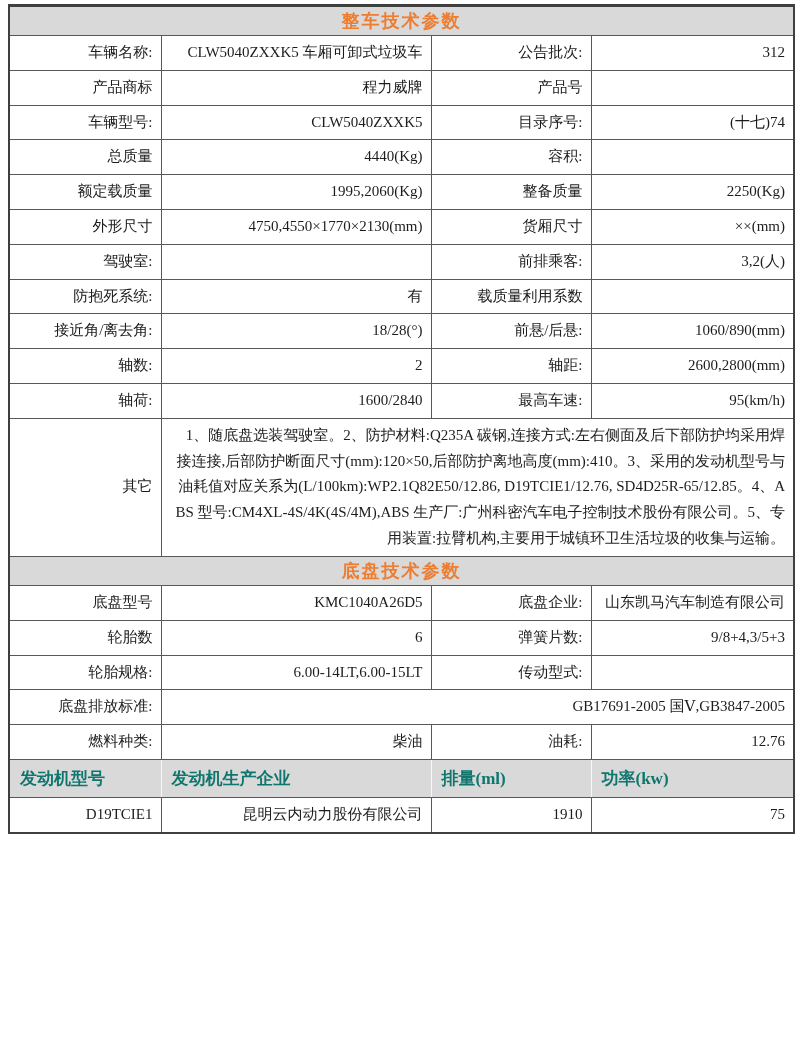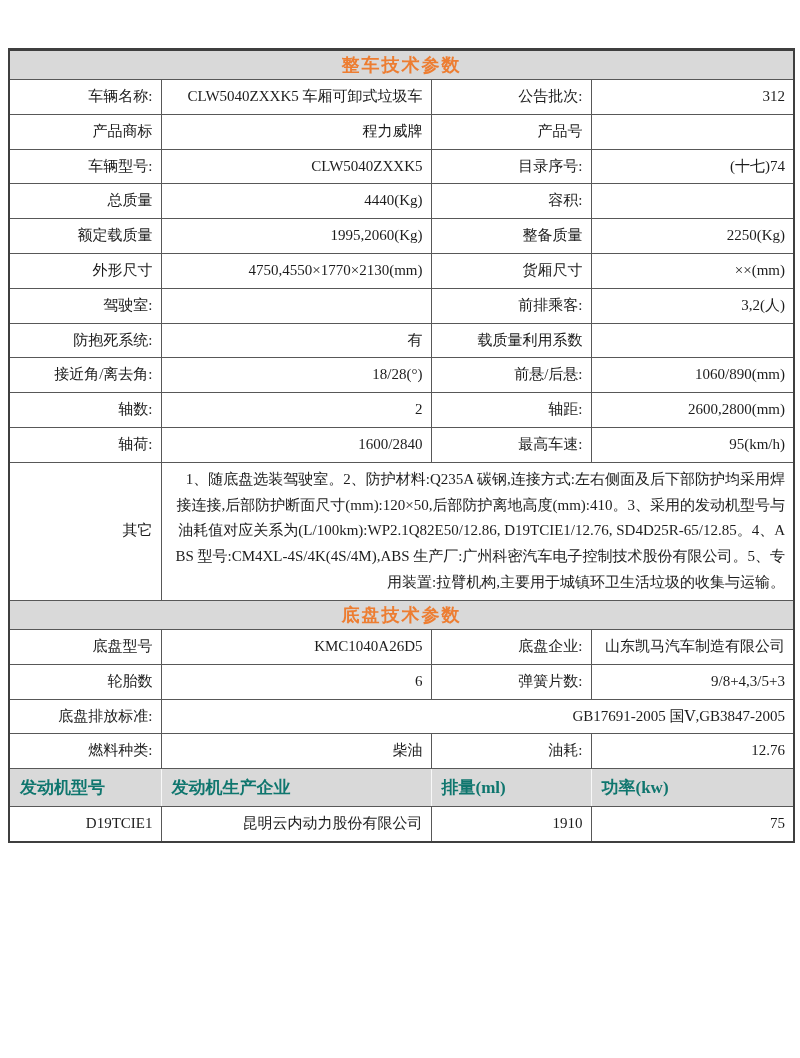--- a/index.html
+++ b/index.html
@@ -16,8 +16,7 @@
     overflow: hidden;
   }
   .table-wrap {
-    padding: 12px 7px 0 8px;
-    margin-top: 36px;
+    padding: 4px 7px 0 8px;
   }
   table.spec-table {
     width: 785px;

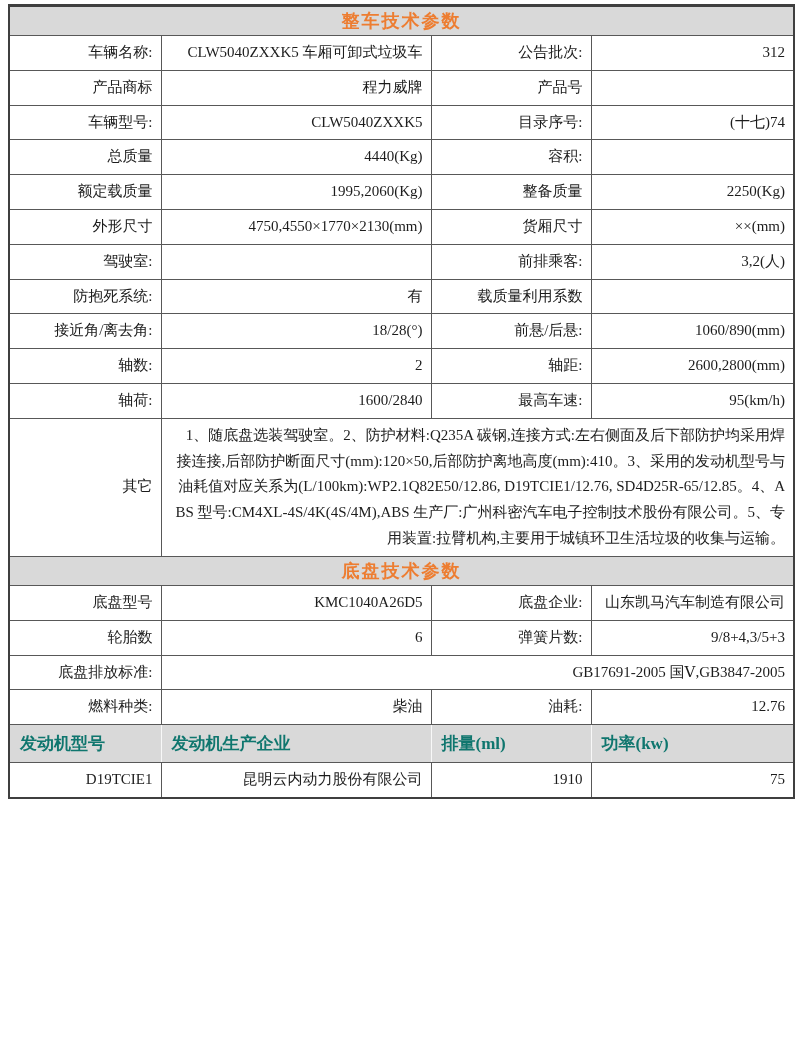--- a/index.html
+++ b/index.html
@@ -162,6 +162,12 @@
             <td class="value">9/8+4,3/5+3</td>
           </tr>
           <tr class="data">
+            <td class="label">轮胎规格:</td>
+            <td class="value">6.00-14LT,6.00-15LT</td>
+            <td class="label">传动型式:</td>
+            <td class="value"></td>
+          </tr>
+          <tr class="data">
             <td class="label">底盘排放标准:</td>
             <td colspan="3" class="value">GB17691-2005 国Ⅴ,GB3847-2005</td>
           </tr>

